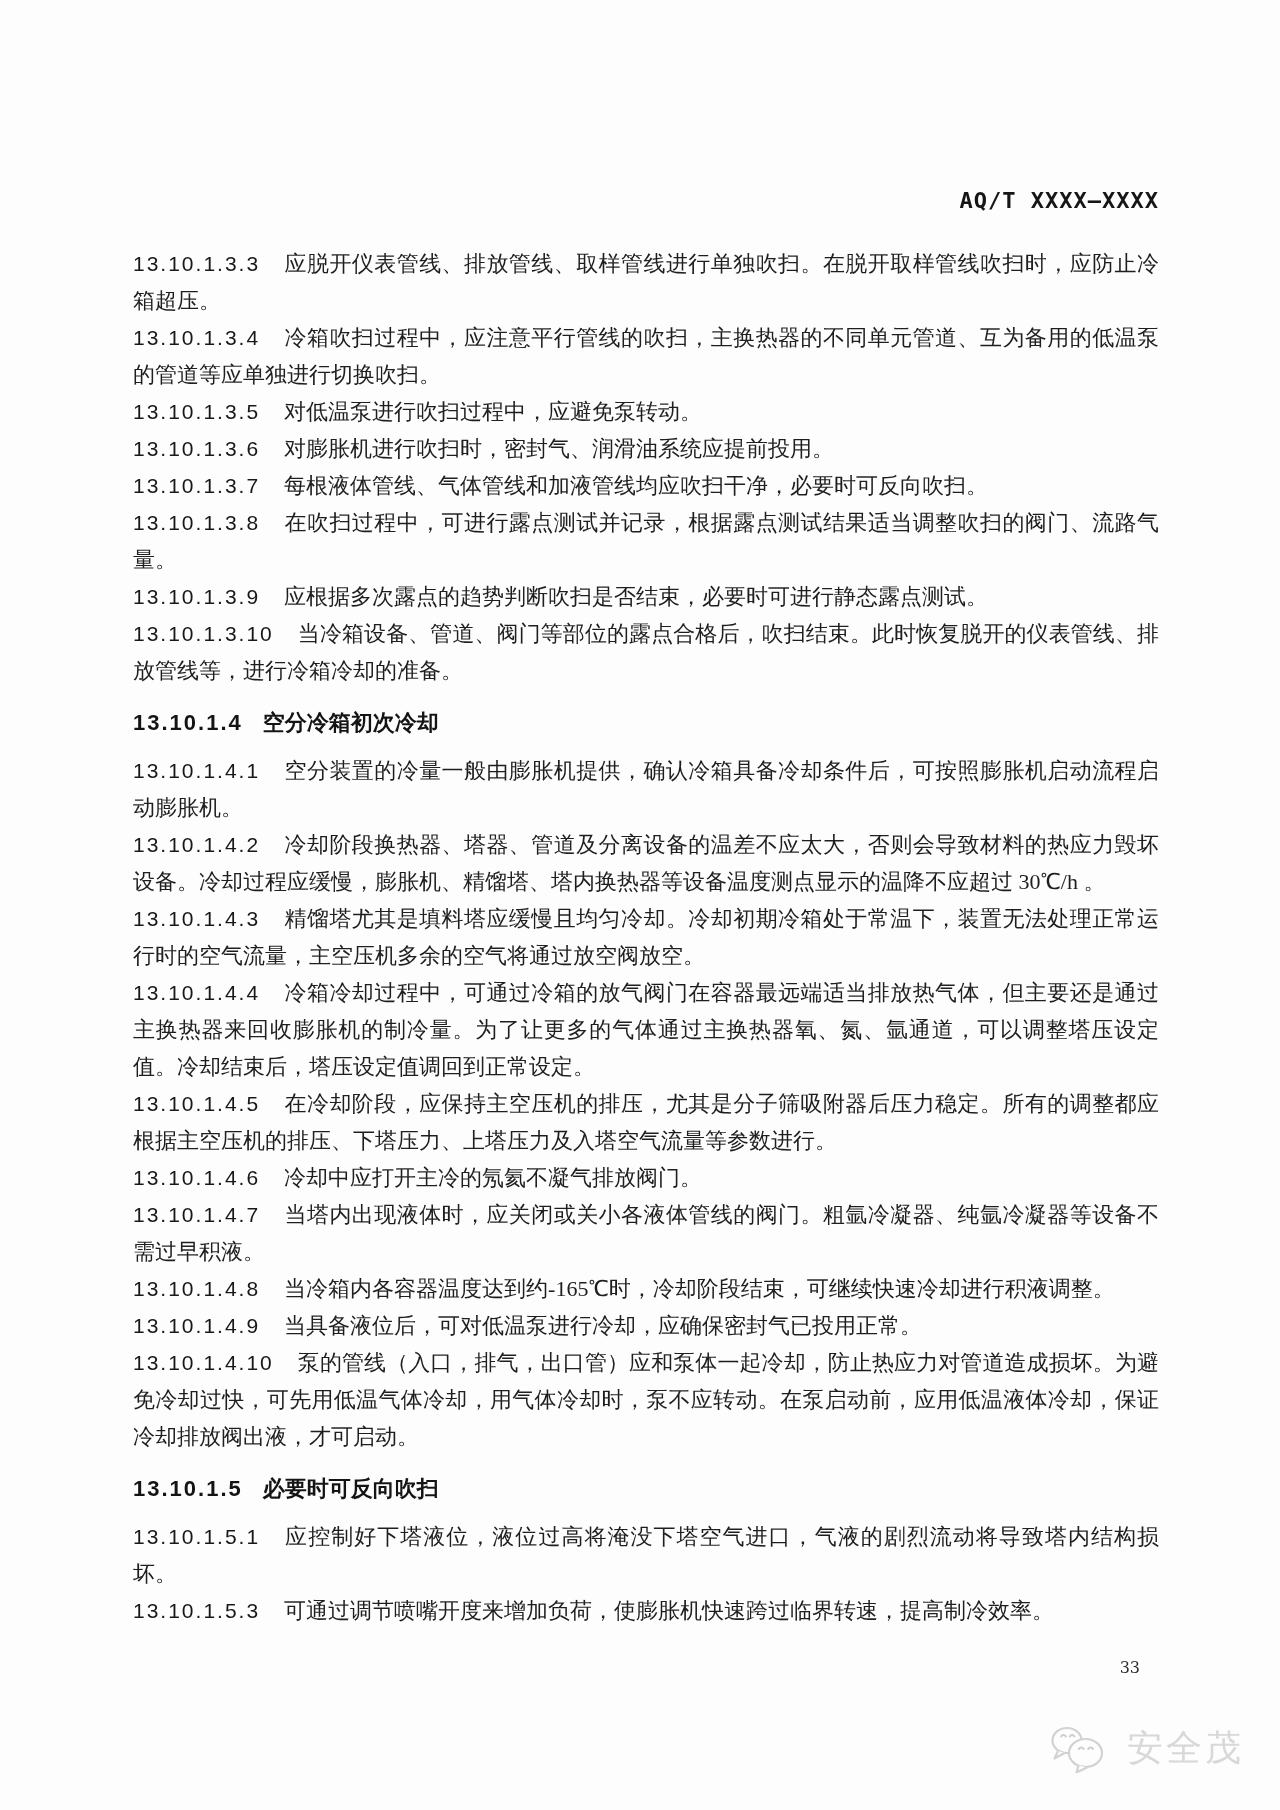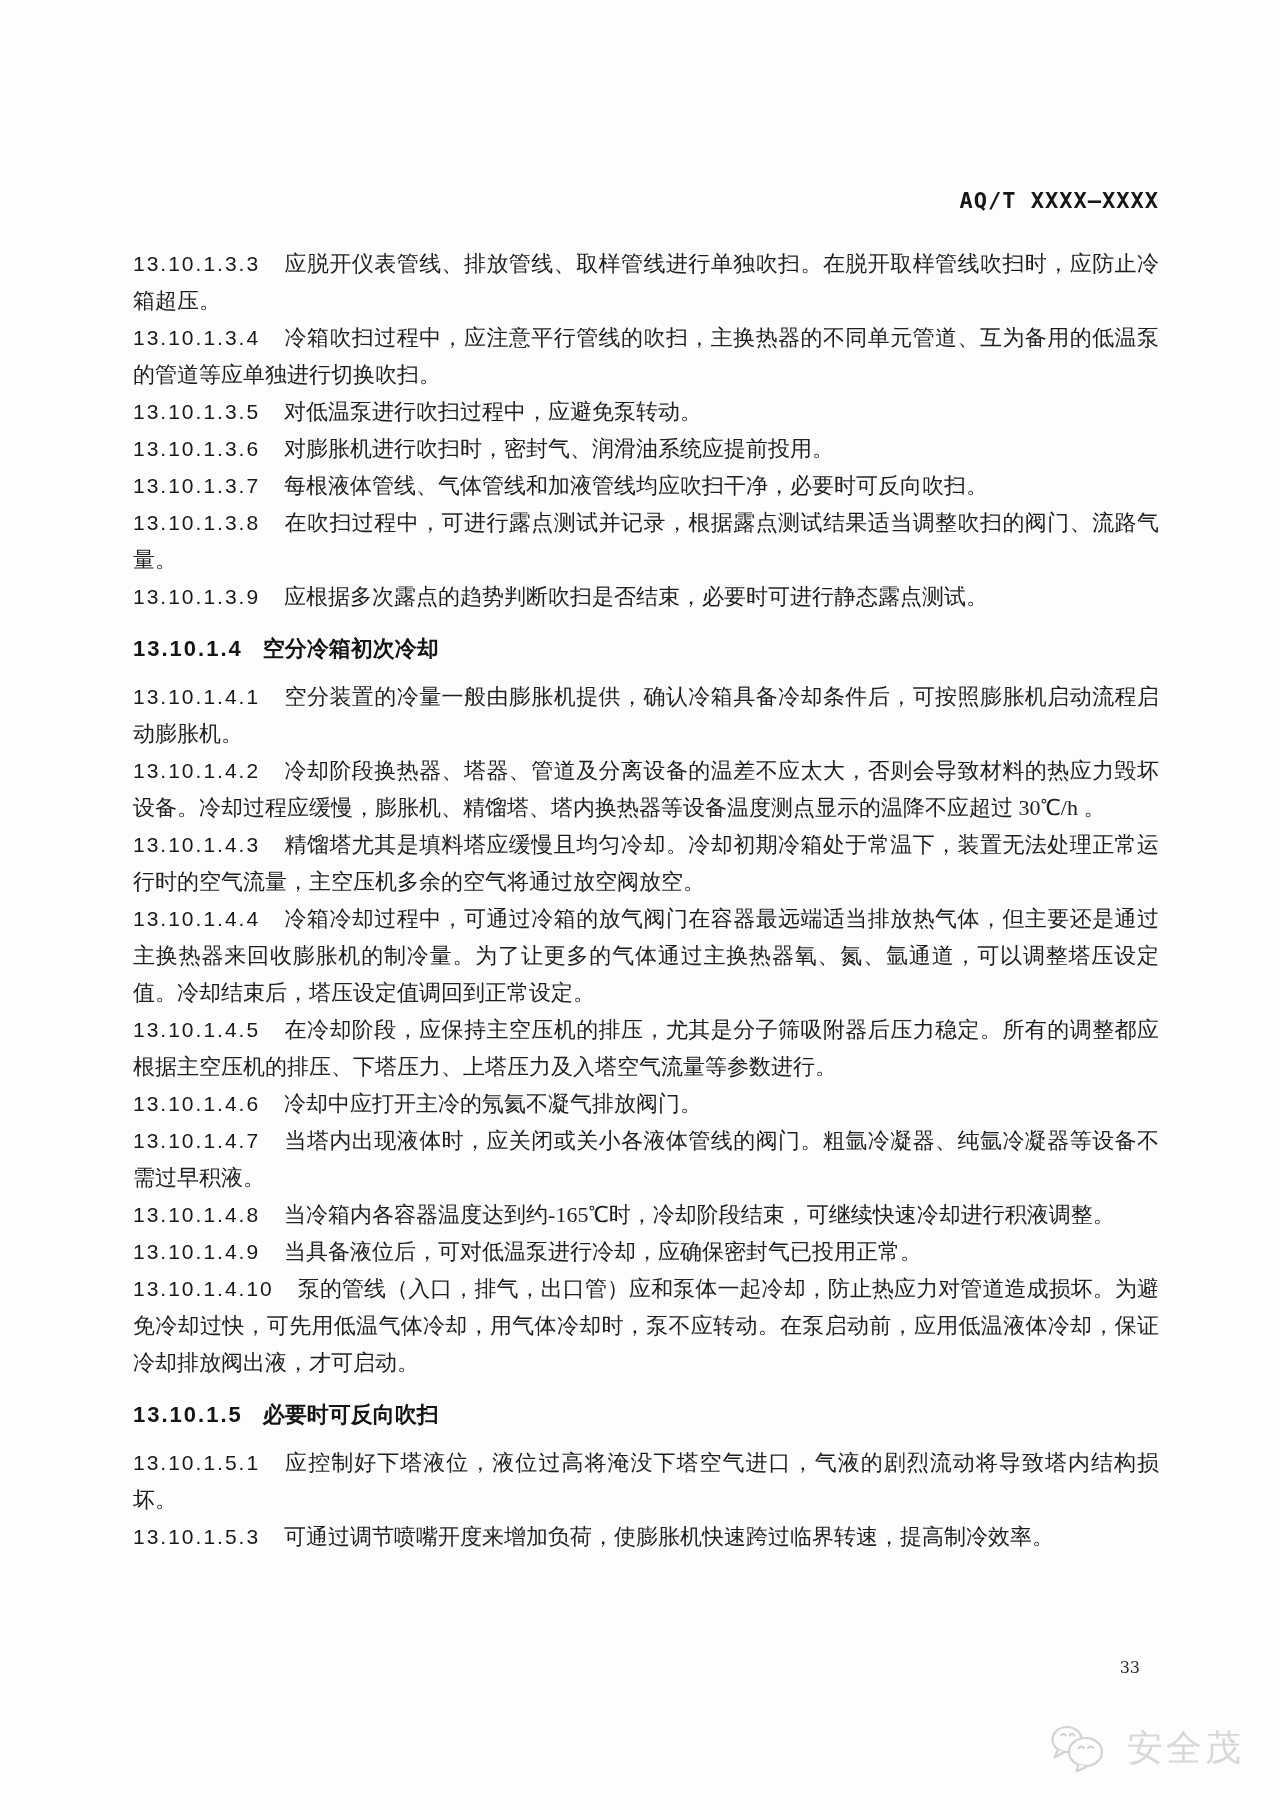--- a/index.html
+++ b/index.html
@@ -104,6 +104,7 @@
         <div class="clause"><span class="num">13.10.1.3.7</span><span class="txt">每根液体管线、气体管线和加液管线均应吹扫干净，必要时可反向吹扫。</span></div>
         <div class="clause"><span class="num">13.10.1.3.8</span><span class="txt">在吹扫过程中，可进行露点测试并记录，根据露点测试结果适当调整吹扫的阀门、流路气量。</span></div>
         <div class="clause"><span class="num">13.10.1.3.9</span><span class="txt">应根据多次露点的趋势判断吹扫是否结束，必要时可进行静态露点测试。</span></div>
+        <div class="clause"><span class="num">13.10.1.3.10</span><span class="txt">当冷箱设备、管道、阀门等部位的露点合格后，吹扫结束。此时恢复脱开的仪表管线、排放管线等，进行冷箱冷却的准备。</span></div>
         <div class="heading"><span class="num">13.10.1.4</span><span class="txt">空分冷箱初次冷却</span></div>
         <div class="clause"><span class="num">13.10.1.4.1</span><span class="txt">空分装置的冷量一般由膨胀机提供，确认冷箱具备冷却条件后，可按照膨胀机启动流程启动膨胀机。</span></div>
         <div class="clause"><span class="num">13.10.1.4.2</span><span class="txt">冷却阶段换热器、塔器、管道及分离设备的温差不应太大，否则会导致材料的热应力毁坏设备。冷却过程应缓慢，膨胀机、精馏塔、塔内换热器等设备温度测点显示的温降不应超过 30℃/h 。</span></div>

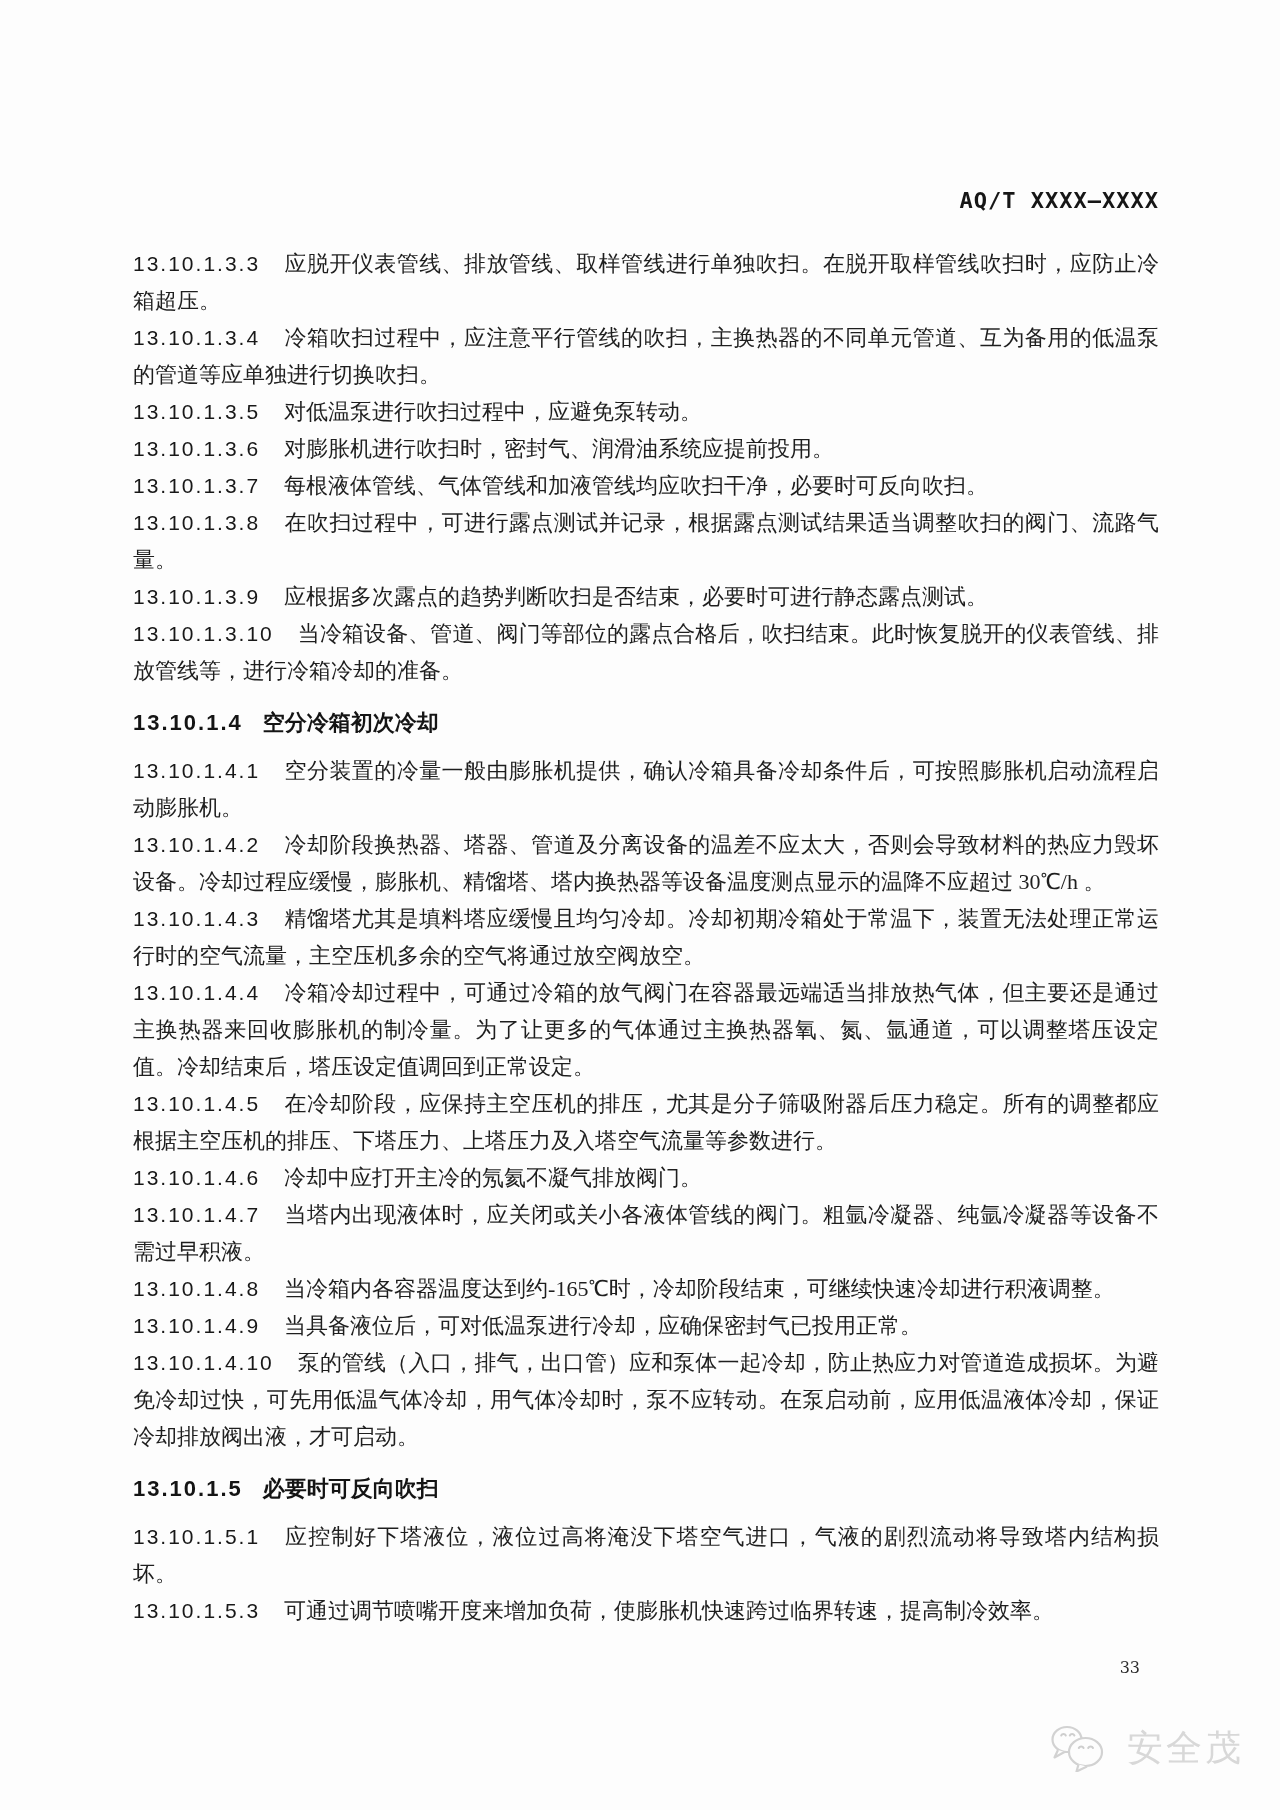--- a/index.html
+++ b/index.html
@@ -75,7 +75,7 @@
     top: 1724px;
     right: 36px;
     display: flex;
-    align-items: flex-start;
+    align-items: flex-end;
     gap: 22px;
     pointer-events: none;
   }

